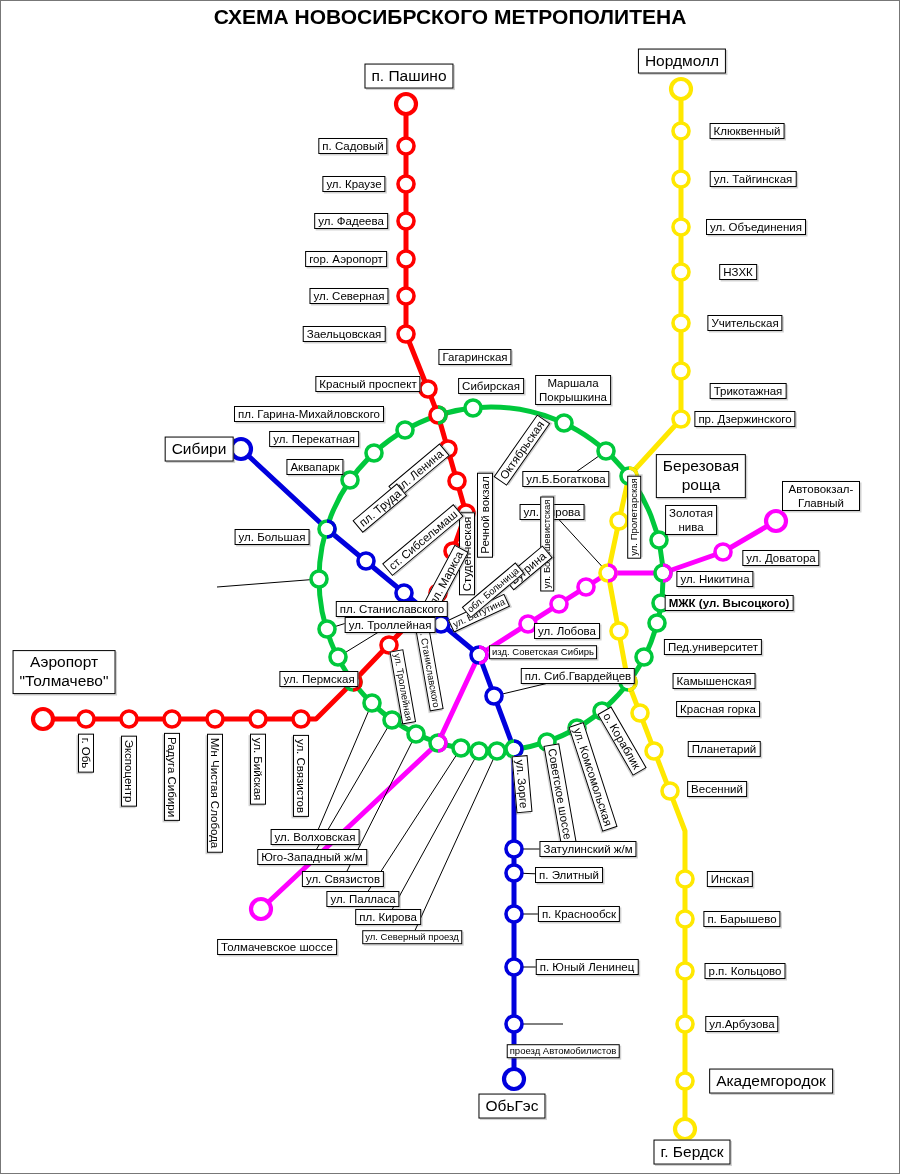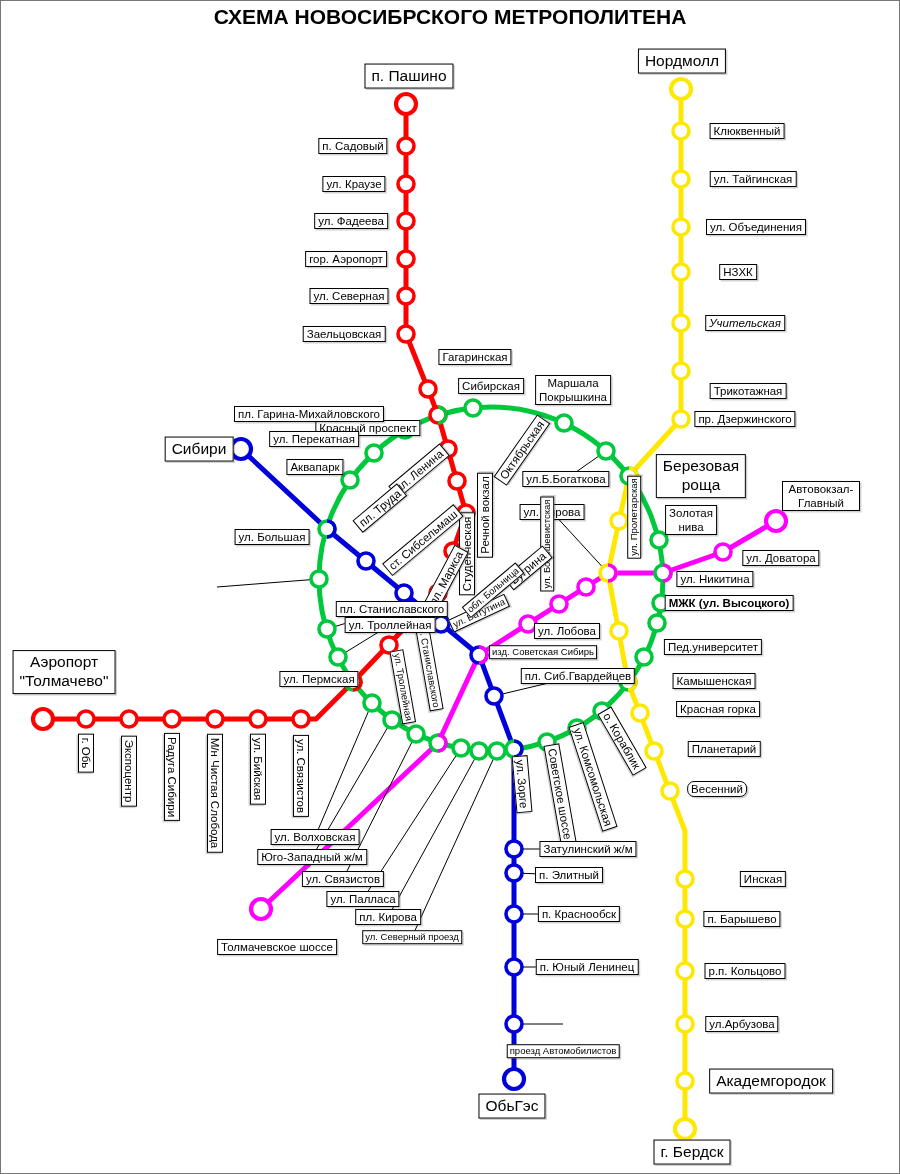--- a/index.html
+++ b/index.html
@@ -222,7 +222,7 @@
       <div class="lbl md" style="left: 752px; top: 178px; transform: translate(-50%, -50%) rotate(0deg);">ул. Тайгинская</div>
       <div class="lbl md" style="left: 755px; top: 226px; transform: translate(-50%, -50%) rotate(0deg);">ул. Объединения</div>
       <div class="lbl md" style="left: 737px; top: 271px; transform: translate(-50%, -50%) rotate(0deg);">НЗХК</div>
-      <div class="lbl md" style="left: 744px; top: 322px; transform: translate(-50%, -50%) rotate(0deg); font-style: italic;">Учительская</div>
+      <div class="lbl md" style="left: 744px; top: 322px; transform: translate(-50%, -50%) rotate(0deg);">Учительская</div>
       <div class="lbl md" style="left: 747px; top: 370px; transform: translate(-50%, -50%) rotate(0deg); margin-top: 20px;">Трикотажная</div>
       <div class="lbl md" style="left: 744px; top: 418px; transform: translate(-50%, -50%) rotate(0deg);">пр. Дзержинского</div>
       <div class="lbl sm" style="left: 633px; top: 516px; transform: translate(-50%, -50%) rotate(-90deg);">ул. Пролетарская</div>

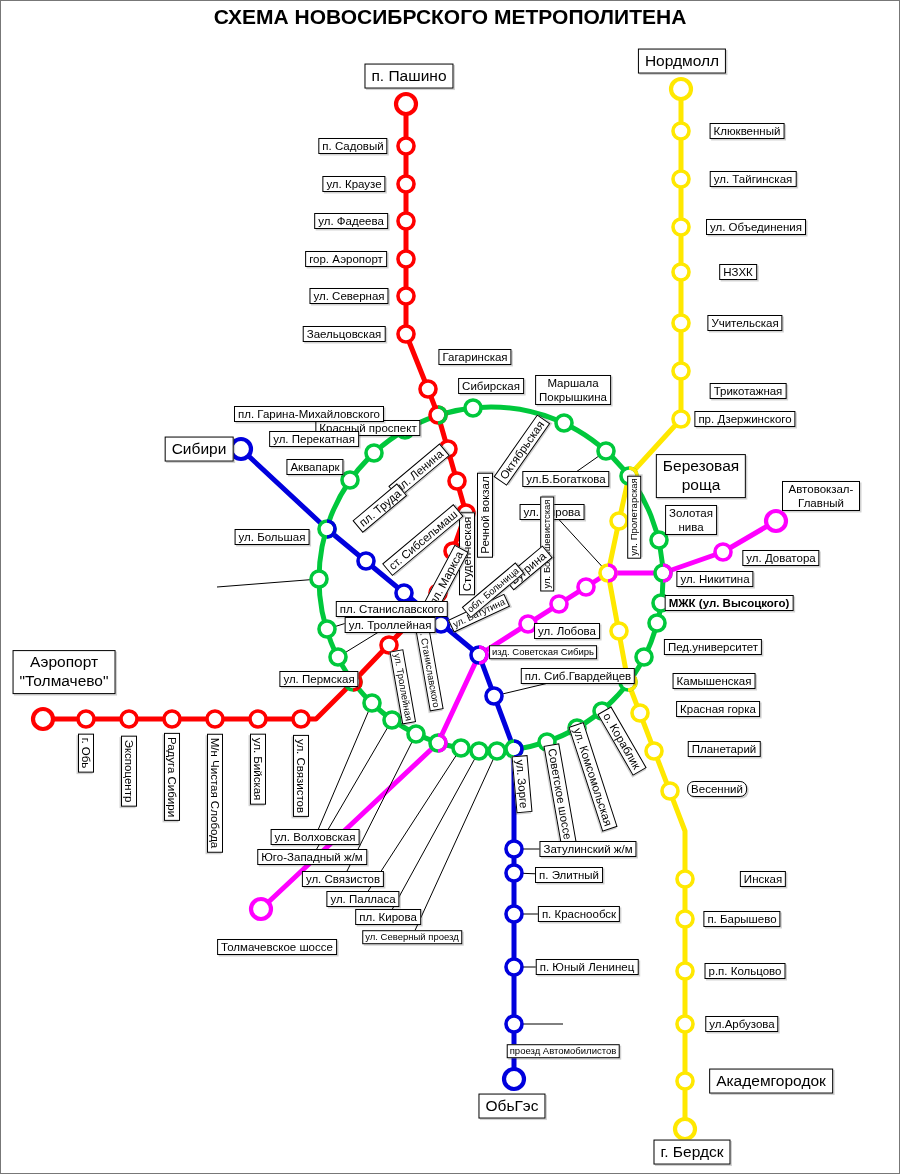--- a/index.html
+++ b/index.html
@@ -160,7 +160,7 @@
       <div class="lbl md" style="left: 348px; top: 295px; transform: translate(-50%, -50%) rotate(0deg);">ул. Северная</div>
       <div class="lbl md" style="left: 343px; top: 333px; transform: translate(-50%, -50%) rotate(0deg);">Заельцовская</div>
       <div class="lbl md" style="left: 474px; top: 356px; transform: translate(-50%, -50%) rotate(0deg);">Гагаринская</div>
-      <div class="lbl md" style="left: 367px; top: 383px; transform: translate(-50%, -50%) rotate(0deg); margin-top: 44px;">Красный проспект</div>
+      <div class="lbl md" style="left: 367px; top: 383px; transform: translate(-50%, -50%) rotate(0deg);">Красный проспект</div>
       <div class="lbl md" style="left: 418px; top: 470px; transform: translate(-50%, -50%) rotate(-40deg);">пл. Ленина</div>
       <div class="lbl md" style="left: 521px; top: 449px; transform: translate(-50%, -50%) rotate(-55deg);">Октябрьская</div>
       <div class="lbl md" style="left: 484px; top: 514px; transform: translate(-50%, -50%) rotate(-90deg);">Речной вокзал</div>

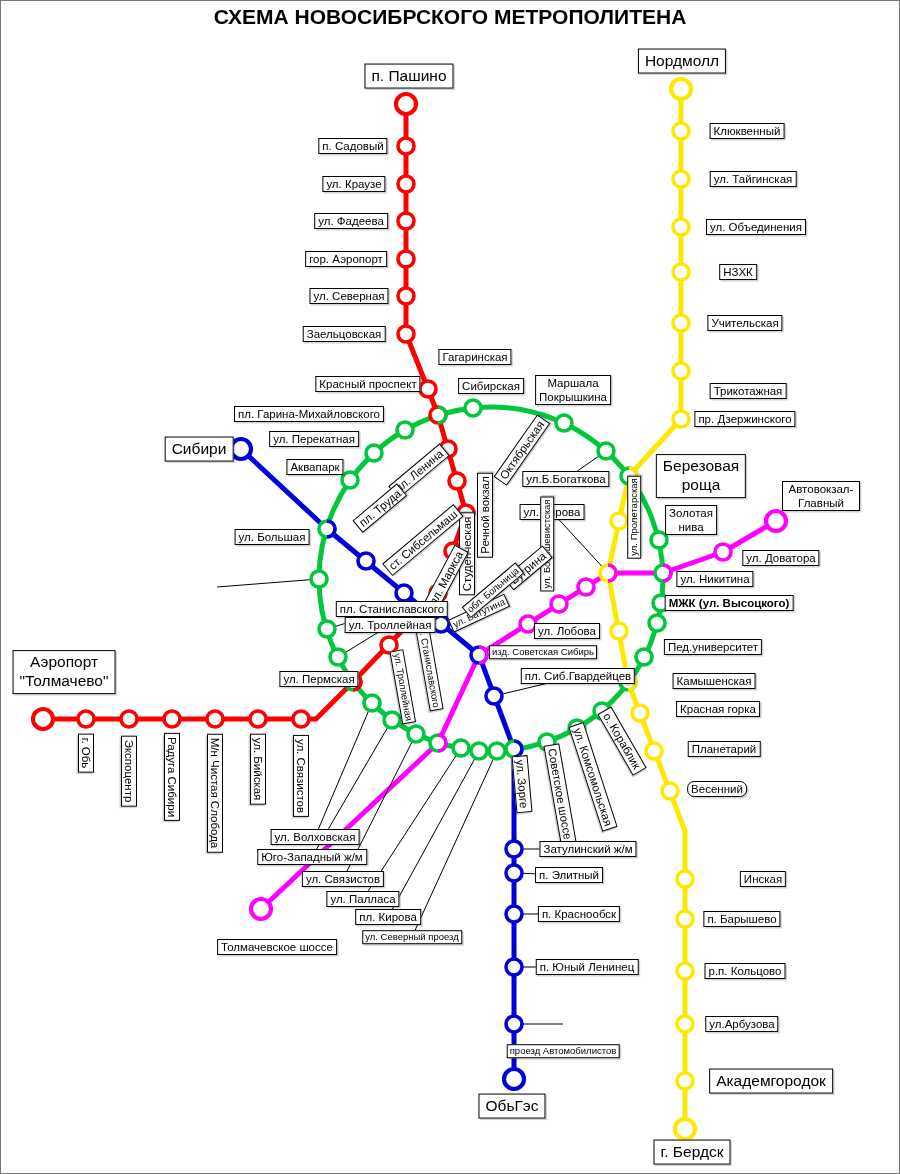--- a/index.html
+++ b/index.html
@@ -230,7 +230,7 @@
       <div class="lbl md" style="left: 566px; top: 630px; transform: translate(-50%, -50%) rotate(0deg);">ул. Лобова</div>
       <div class="lbl md" style="left: 717px; top: 708px; transform: translate(-50%, -50%) rotate(0deg);">Красная горка</div>
       <div class="lbl md" style="left: 723px; top: 748px; transform: translate(-50%, -50%) rotate(0deg);">Планетарий</div>
-      <div class="lbl md" style="left: 716px; top: 788px; transform: translate(-50%, -50%) rotate(0deg); border-radius: 7px;">Весенний</div>
+      <div class="lbl md" style="left: 716px; top: 788px; transform: translate(-50%, -50%) rotate(0deg);">Весенний</div>
       <div class="lbl md" style="left: 729px; top: 878px; transform: translate(-50%, -50%) rotate(0deg); margin-left: 33px;">Инская</div>
       <div class="lbl md" style="left: 741px; top: 918px; transform: translate(-50%, -50%) rotate(0deg);">п. Барышево</div>
       <div class="lbl md" style="left: 744px; top: 970px; transform: translate(-50%, -50%) rotate(0deg);">р.п. Кольцово</div>

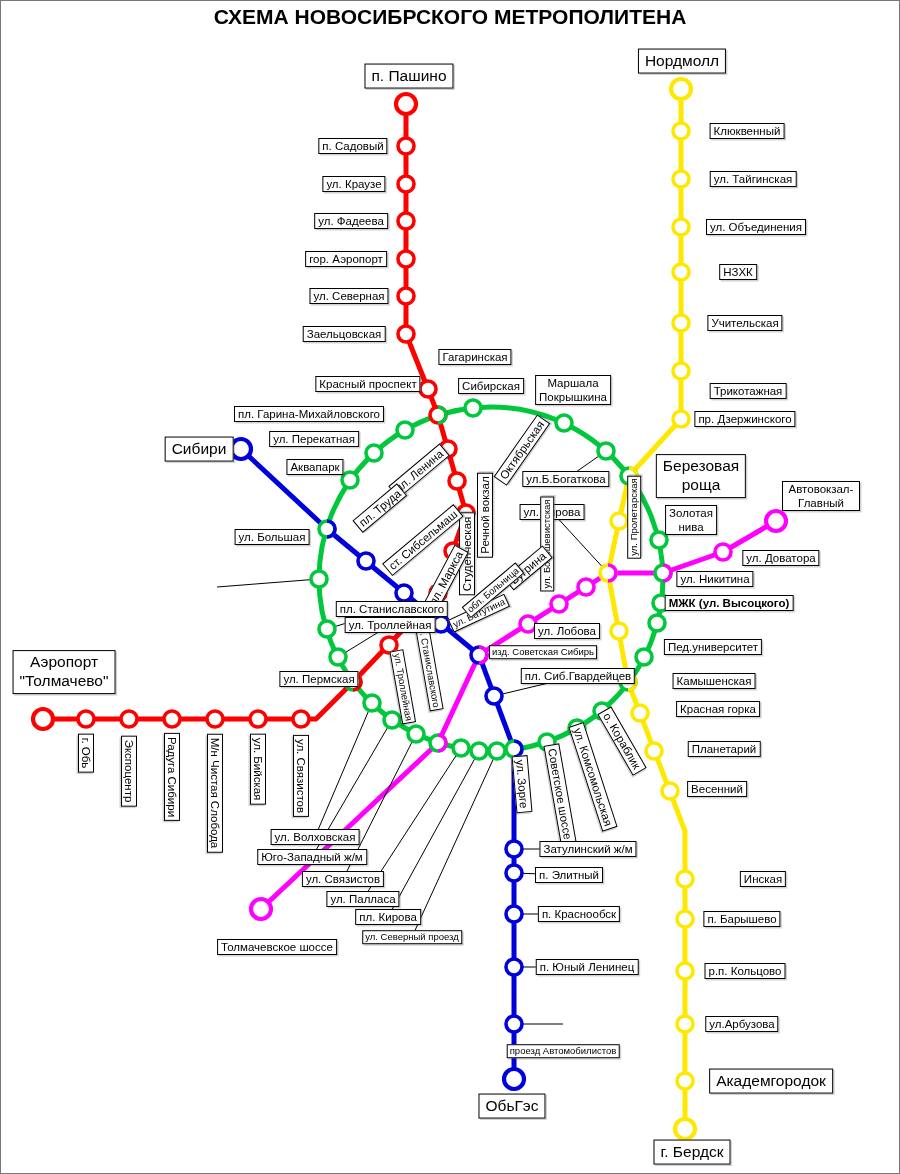--- a/index.html
+++ b/index.html
@@ -231,7 +231,7 @@
       <div class="lbl md" style="left: 717px; top: 708px; transform: translate(-50%, -50%) rotate(0deg);">Красная горка</div>
       <div class="lbl md" style="left: 723px; top: 748px; transform: translate(-50%, -50%) rotate(0deg);">Планетарий</div>
       <div class="lbl md" style="left: 716px; top: 788px; transform: translate(-50%, -50%) rotate(0deg);">Весенний</div>
-      <div class="lbl md" style="left: 729px; top: 878px; transform: translate(-50%, -50%) rotate(0deg); margin-left: 33px;">Инская</div>
+      <div class="lbl md" style="left: 729px; top: 878px; transform: translate(-50%, -50%) rotate(0deg);">Инская</div>
       <div class="lbl md" style="left: 741px; top: 918px; transform: translate(-50%, -50%) rotate(0deg);">п. Барышево</div>
       <div class="lbl md" style="left: 744px; top: 970px; transform: translate(-50%, -50%) rotate(0deg);">р.п. Кольцово</div>
       <div class="lbl md" style="left: 741px; top: 1023px; transform: translate(-50%, -50%) rotate(0deg);">ул.Арбузова</div>

